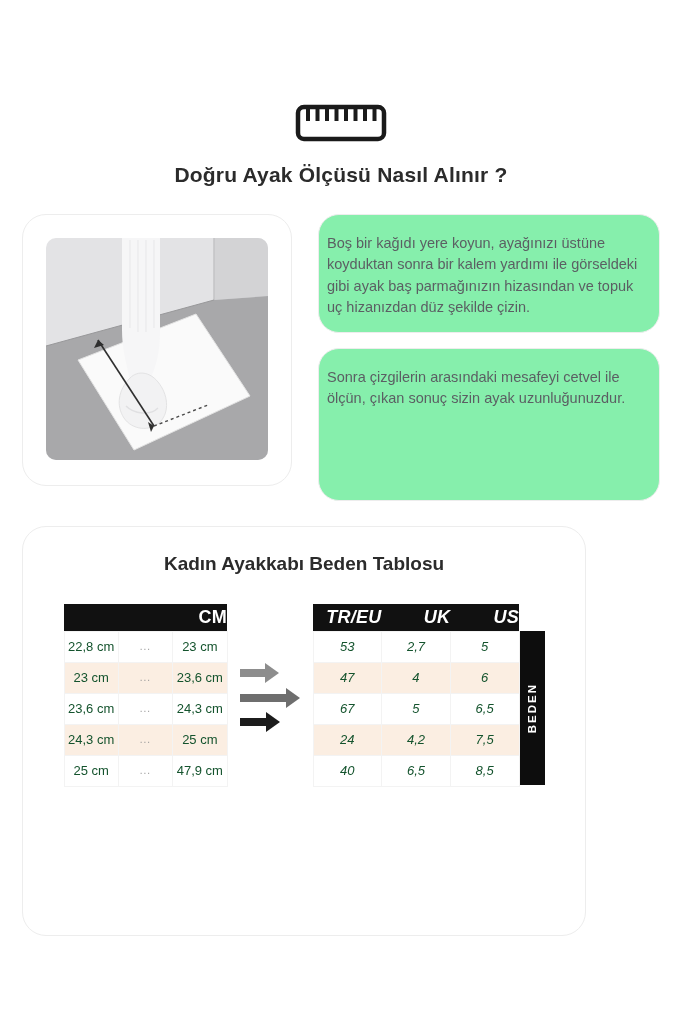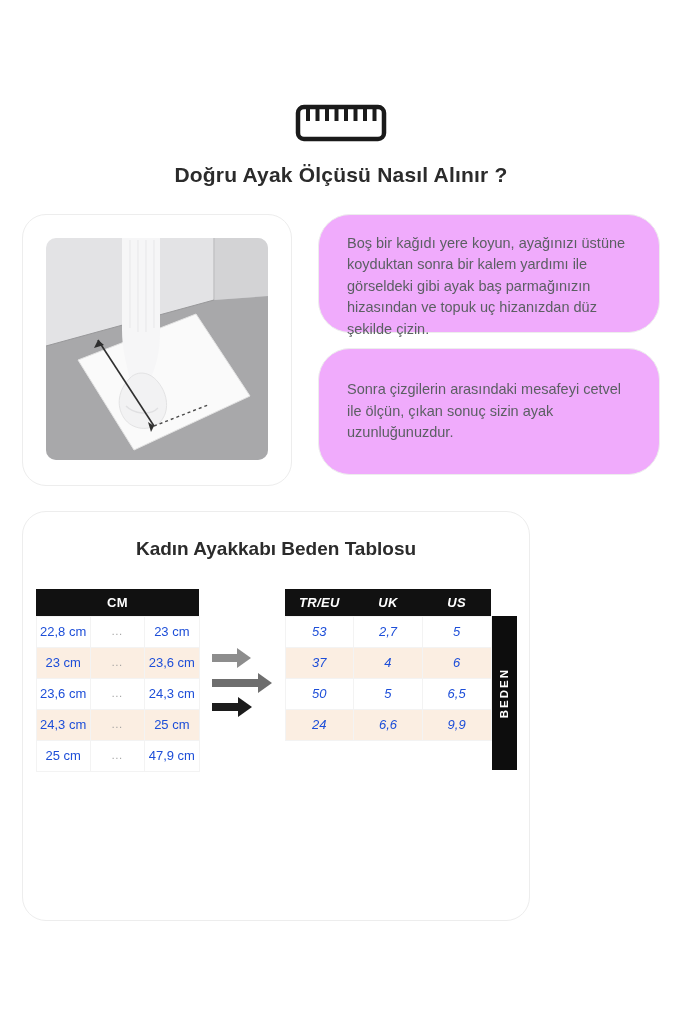--- a/index.html
+++ b/index.html
@@ -19,8 +19,8 @@
     border-radius: 24px; padding: 23px; background: #fff; }
   .photo-frame { width: 222px; height: 222px; border-radius: 10px; overflow: hidden; display: block; }
   .instr-col { flex: 1; display: flex; flex-direction: column; gap: 15px; }
-  .instr-box { border: 1px solid #ededed; border-radius: 32px; background: #f0abfc;
-    padding: 18px 28px; font-size: 14.5px; line-height: 1.48; color: #5b5f63; }
+  .instr-box { border: 1px solid #ededed; border-radius: 21px; background: #86efac;
+    padding: 18px 8px; font-size: 14.5px; line-height: 1.48; color: #5b5f63; }
   .instr-box.first { height: 119px; }
   .instr-box.second { height: 127px; display: flex; align-items: center; }
 

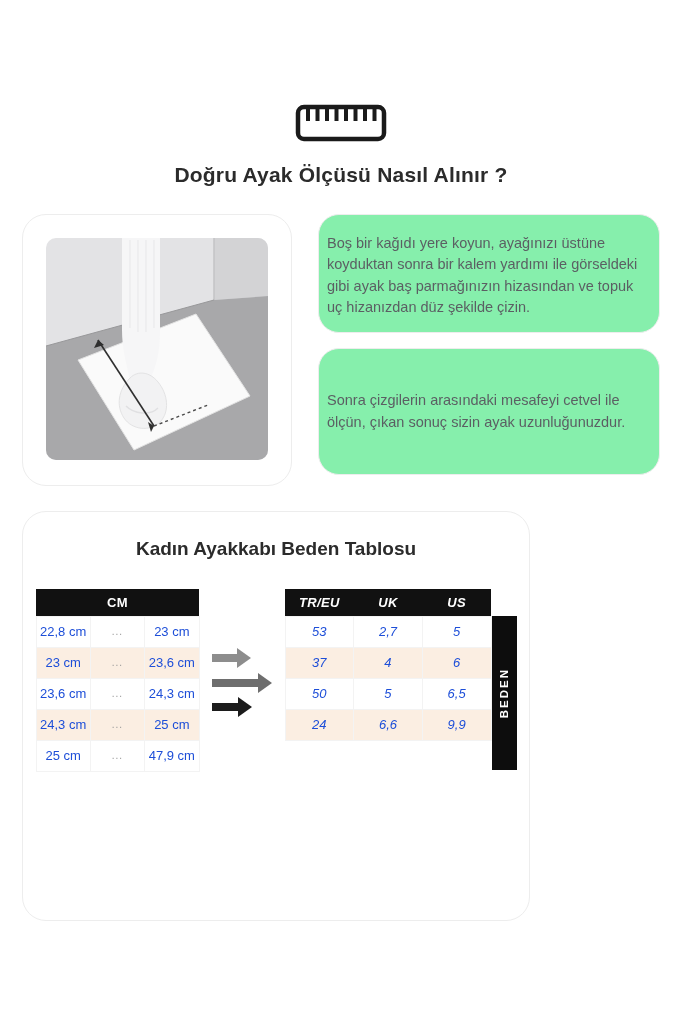--- a/index.html
+++ b/index.html
@@ -22,7 +22,7 @@
   .instr-box { border: 1px solid #ededed; border-radius: 21px; background: #86efac;
     padding: 18px 8px; font-size: 14.5px; line-height: 1.48; color: #5b5f63; }
   .instr-box.first { height: 119px; }
-  .instr-box.second { height: 127px; display: flex; align-items: center; }
+  .instr-box.second { height: 153px; display: flex; align-items: flex-start; }
 
   
   .size-section { margin: 25px 22px 0 22px; width: 508px; height: 410px;

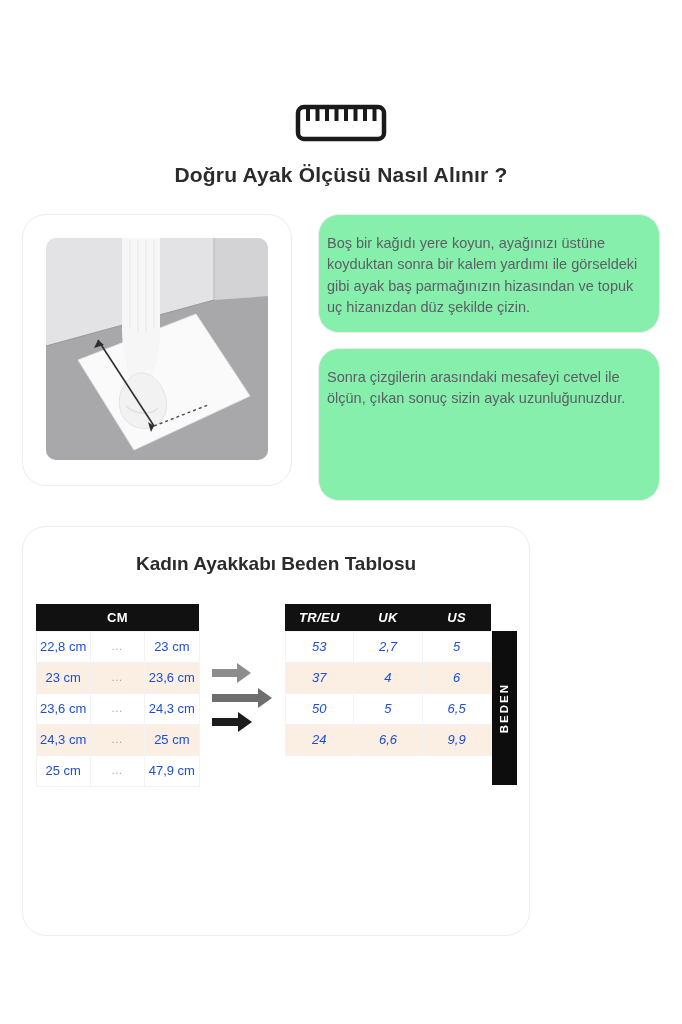--- a/index.html
+++ b/index.html
@@ -25,7 +25,7 @@
   .instr-box.second { height: 153px; display: flex; align-items: flex-start; }
 
   
-  .size-section { margin: 25px 22px 0 22px; width: 508px; height: 410px;
+  .size-section { margin: 25px 22px 0 22px; width: 564px; height: 410px;
     border: 1px solid #ededed; border-radius: 24px; background: #fff; padding-top: 26px; }
   .size-title { text-align: center; font-size: 19px; font-weight: bold; color: #2b2b2b; }
   .tables-row { margin-top: 29px; display: flex; justify-content: center; align-items: flex-start; }

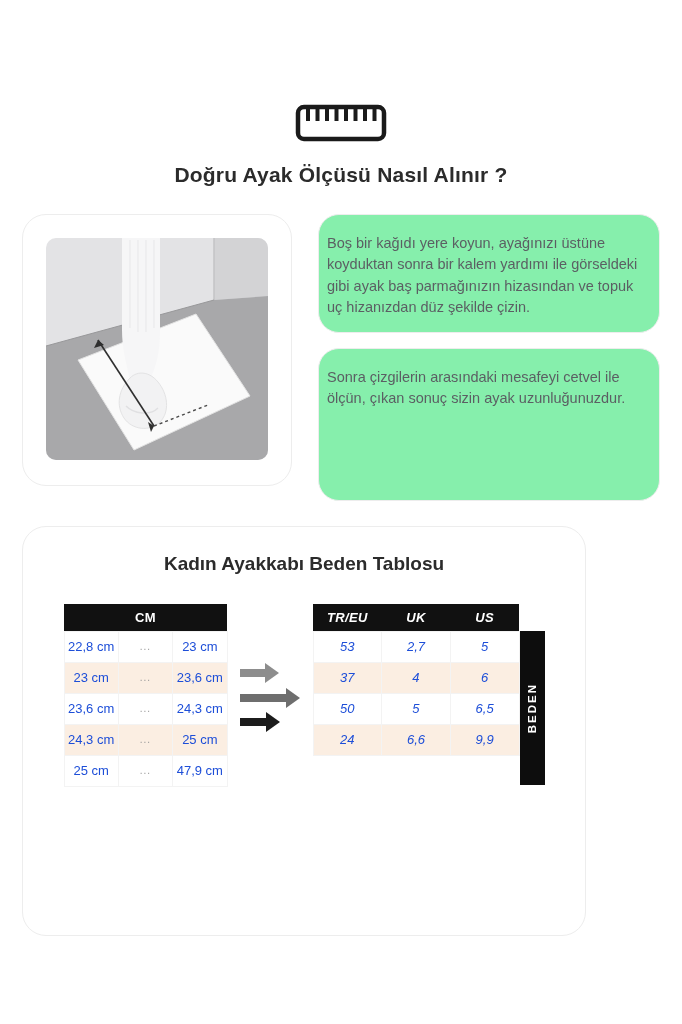--- a/index.html
+++ b/index.html
@@ -31,8 +31,8 @@
   .tables-row { margin-top: 29px; display: flex; justify-content: center; align-items: flex-start; }
 
   table { border-collapse: collapse; table-layout: fixed; }
-  th { background: #111111; color: #ffffff; font-size: 13px; font-weight: bold;
-    height: 27px; text-align: center; letter-spacing: .3px; }
+  th { background: #111111; color: #ffffff; font-size: 18px; font-weight: bold;
+    height: 27px; text-align: right; letter-spacing: .3px; }
   td { height: 31px; text-align: center; font-size: 13px; color: #1d4ed8;
     border: 1px solid #f3f3f3; background: #ffffff; }
   tbody tr:nth-child(even) td { background: #fbeee2; }

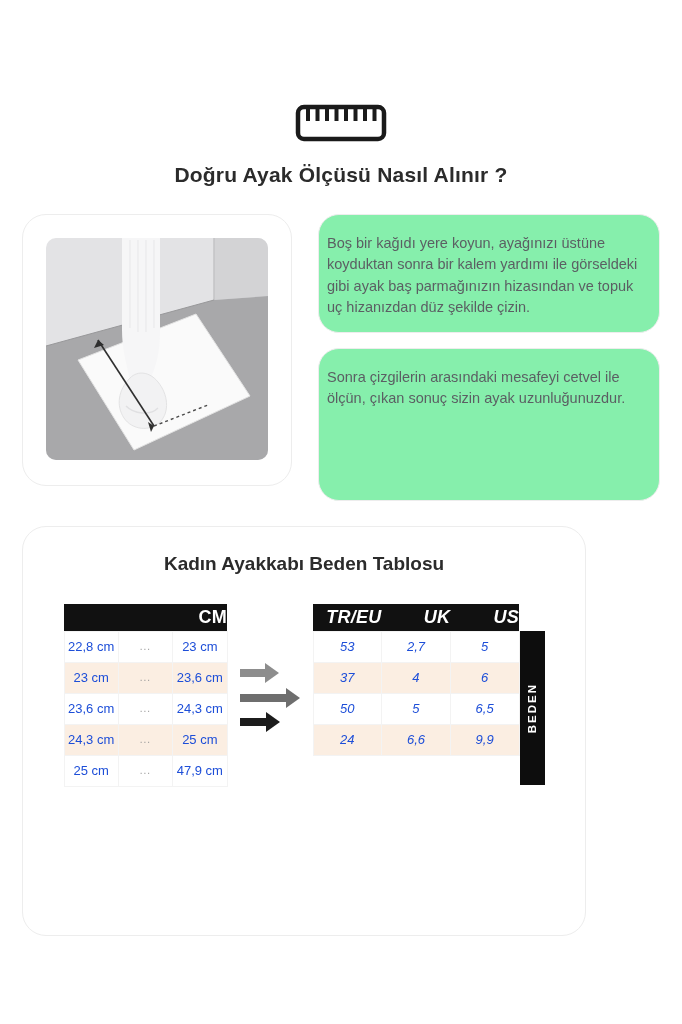--- a/index.html
+++ b/index.html
@@ -33,7 +33,7 @@
   table { border-collapse: collapse; table-layout: fixed; }
   th { background: #111111; color: #ffffff; font-size: 18px; font-weight: bold;
     height: 27px; text-align: right; letter-spacing: .3px; }
-  td { height: 31px; text-align: center; font-size: 13px; color: #1d4ed8;
+  td { height: 31px; text-align: center; font-size: 13px; color: #14532d;
     border: 1px solid #f3f3f3; background: #ffffff; }
   tbody tr:nth-child(even) td { background: #fbeee2; }
   .cm-table { width: 164px; }

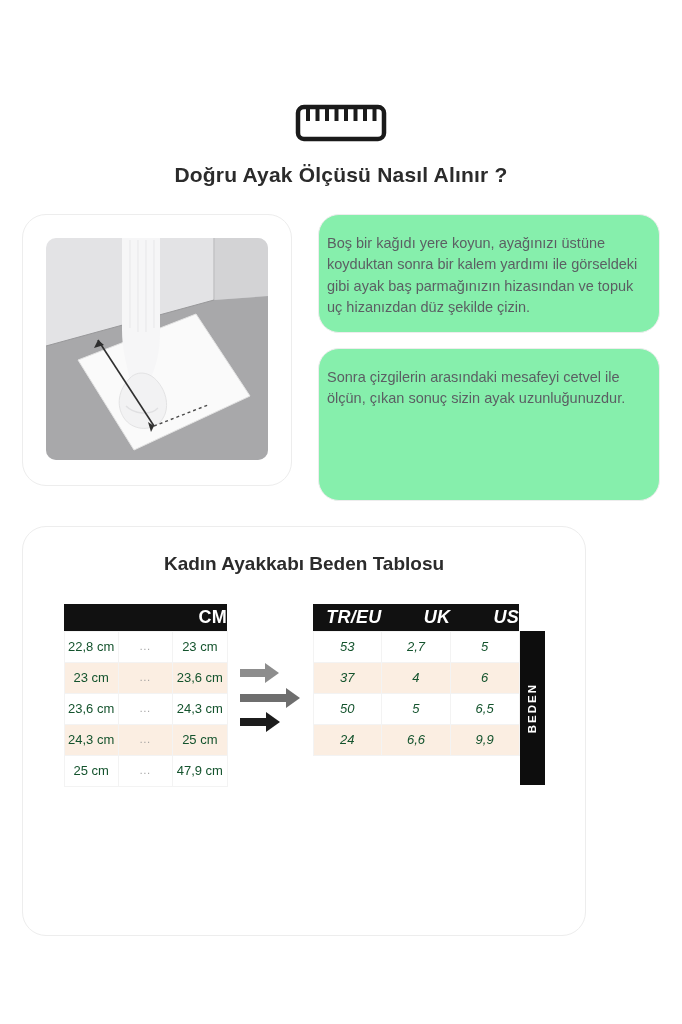--- a/index.html
+++ b/index.html
@@ -193,7 +193,7 @@
             <td>5</td>
           </tr>
           <tr>
-            <td>37</td>
+            <td>47</td>
             <td>4</td>
             <td>6</td>
           </tr>

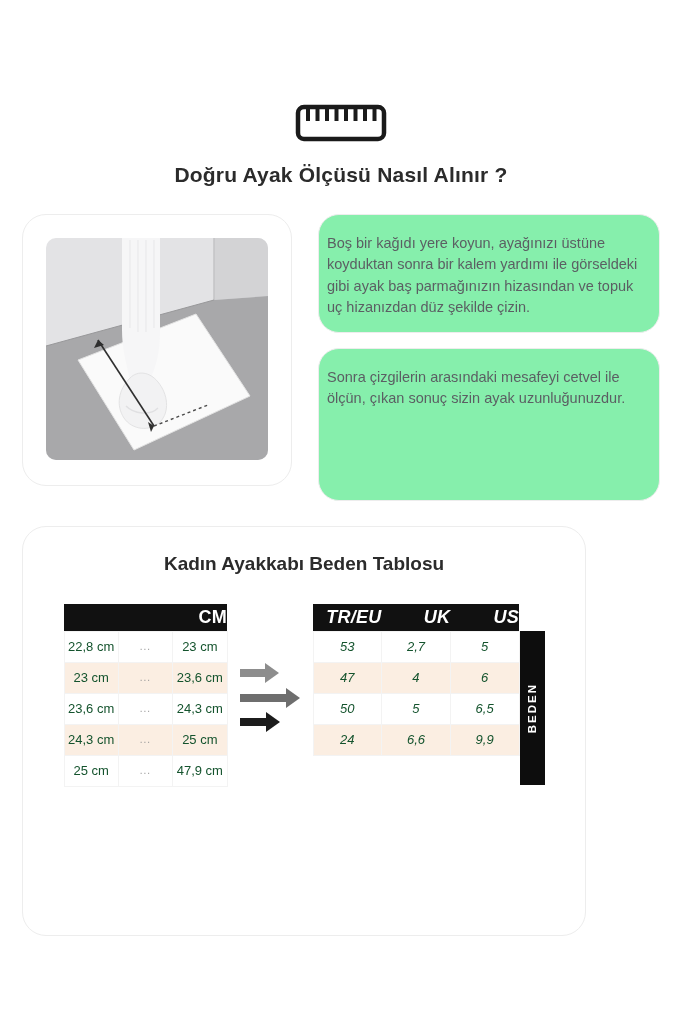--- a/index.html
+++ b/index.html
@@ -198,7 +198,7 @@
             <td>6</td>
           </tr>
           <tr>
-            <td>50</td>
+            <td>67</td>
             <td>5</td>
             <td>6,5</td>
           </tr>

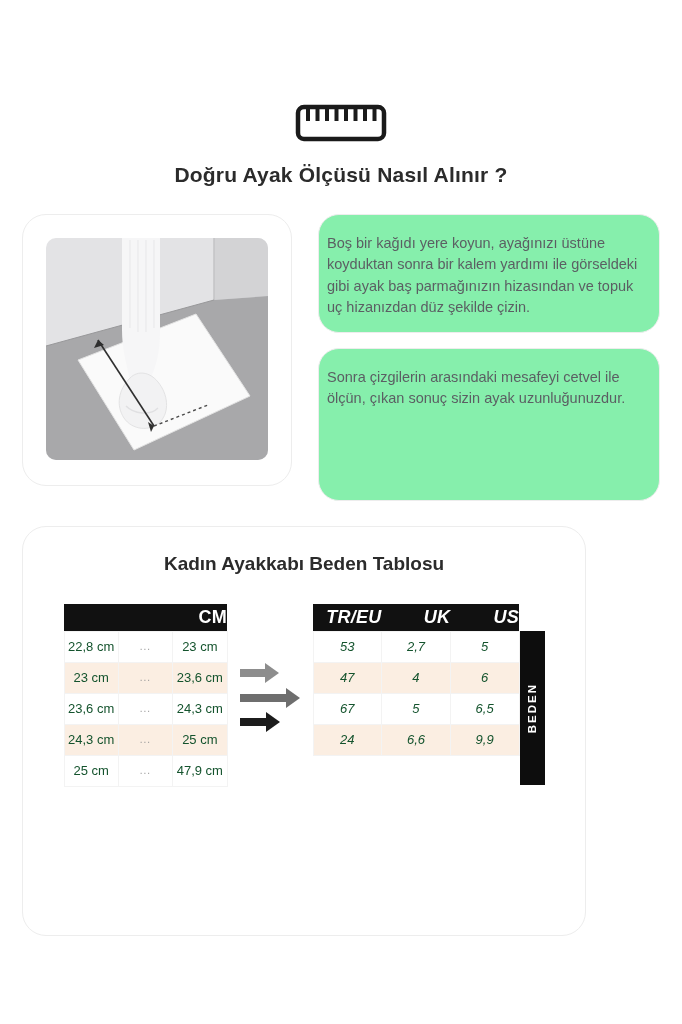--- a/index.html
+++ b/index.html
@@ -204,7 +204,7 @@
           </tr>
           <tr>
             <td>24</td>
-            <td>6,6</td>
+            <td>4,2</td>
             <td>9,9</td>
           </tr>
         </tbody>

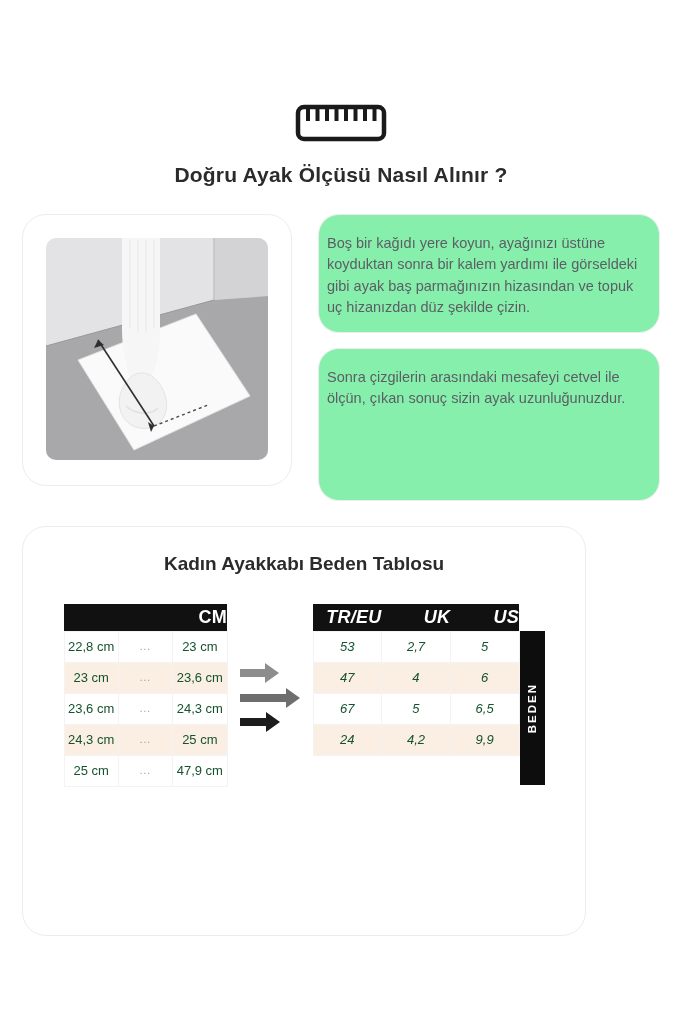--- a/index.html
+++ b/index.html
@@ -205,7 +205,7 @@
           <tr>
             <td>24</td>
             <td>4,2</td>
-            <td>9,9</td>
+            <td>7,5</td>
           </tr>
         </tbody>
       </table>

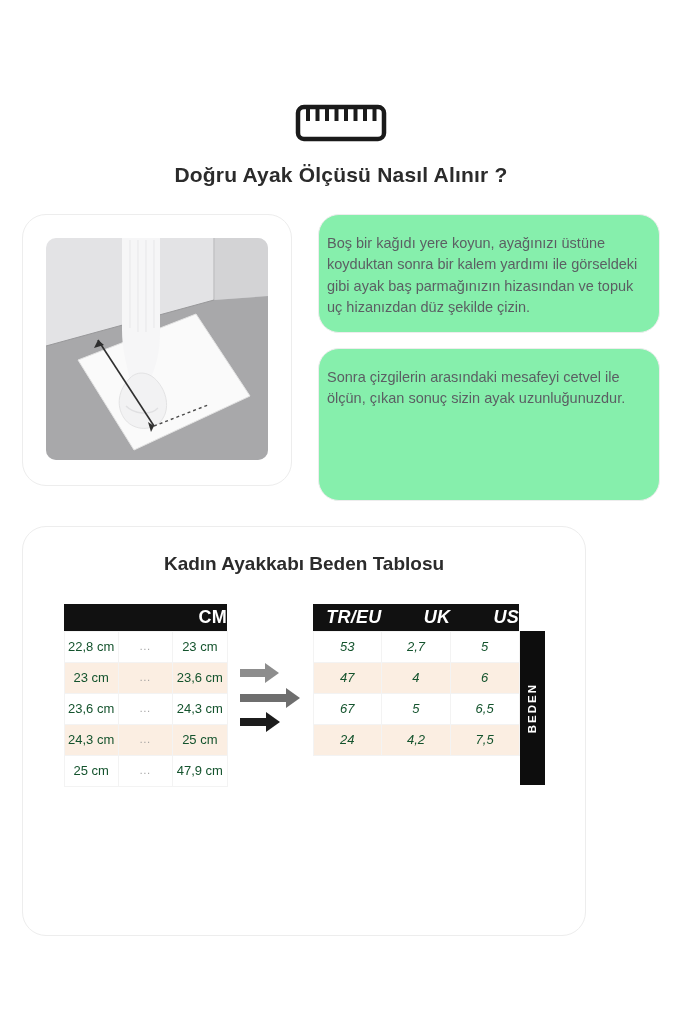--- a/index.html
+++ b/index.html
@@ -207,6 +207,11 @@
             <td>4,2</td>
             <td>7,5</td>
           </tr>
+          <tr>
+            <td>40</td>
+            <td>6,5</td>
+            <td>8,5</td>
+          </tr>
         </tbody>
       </table>
 

